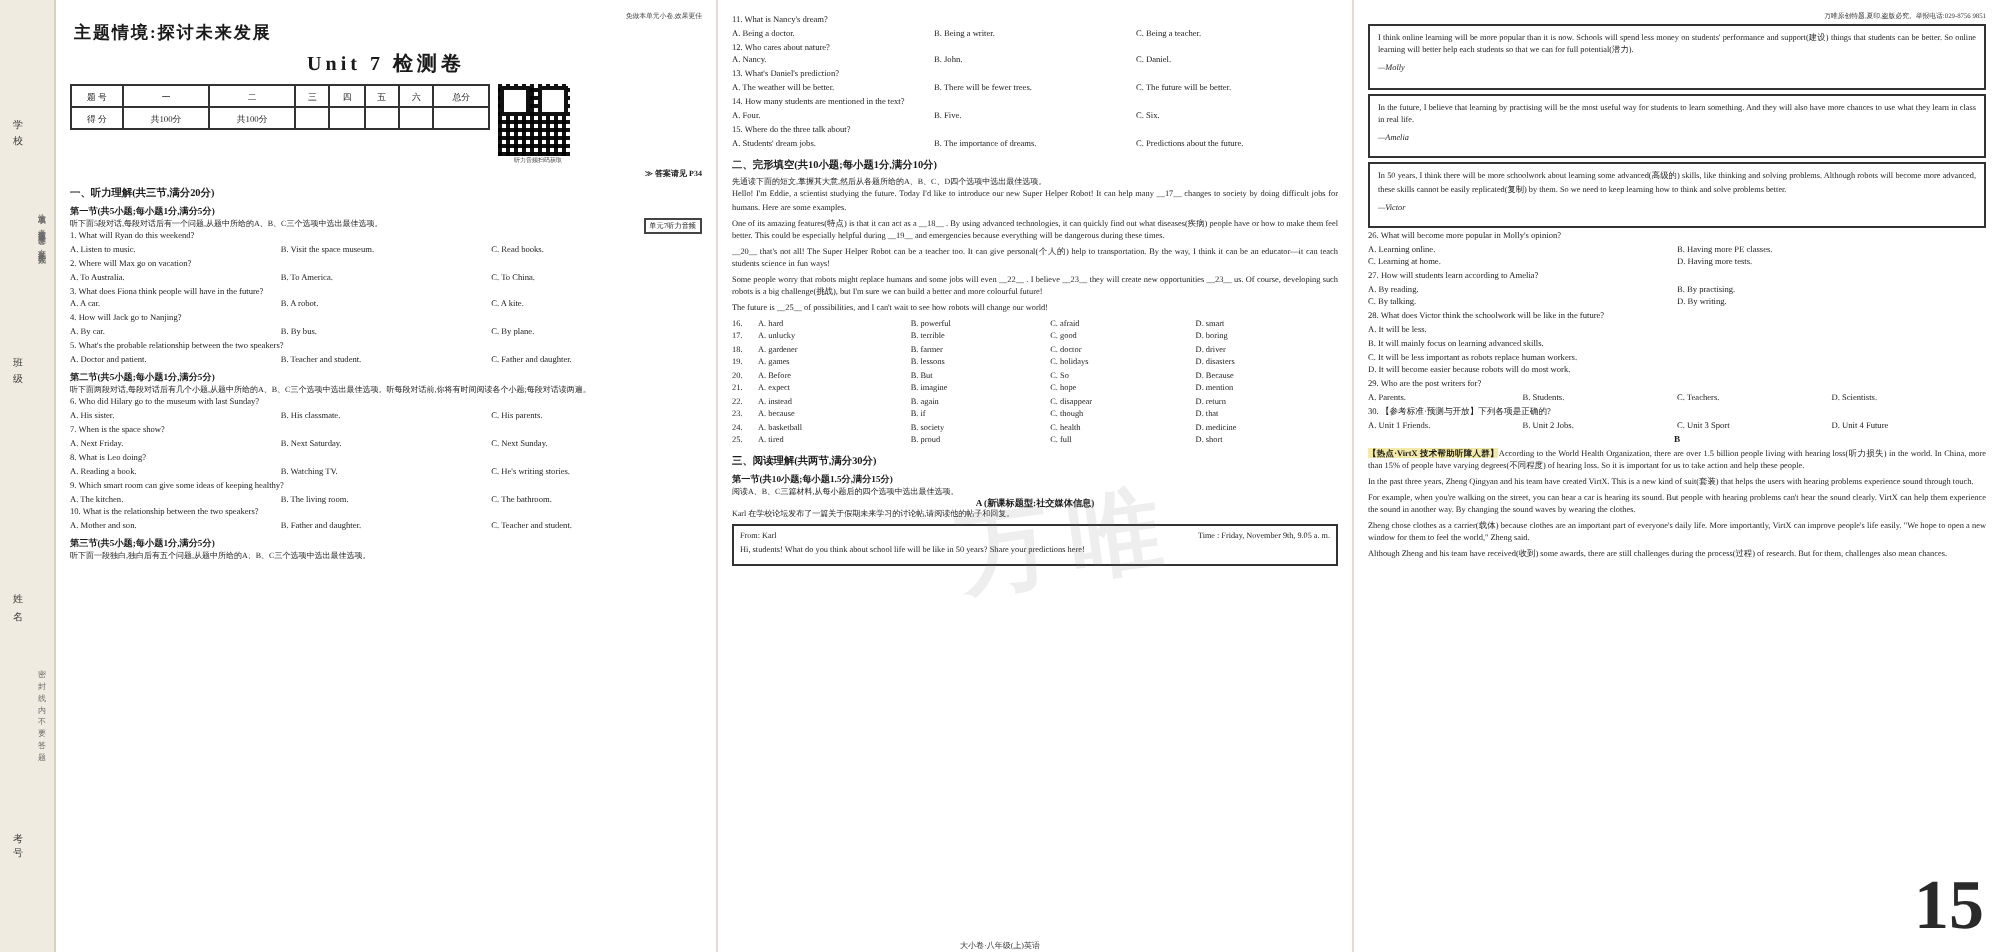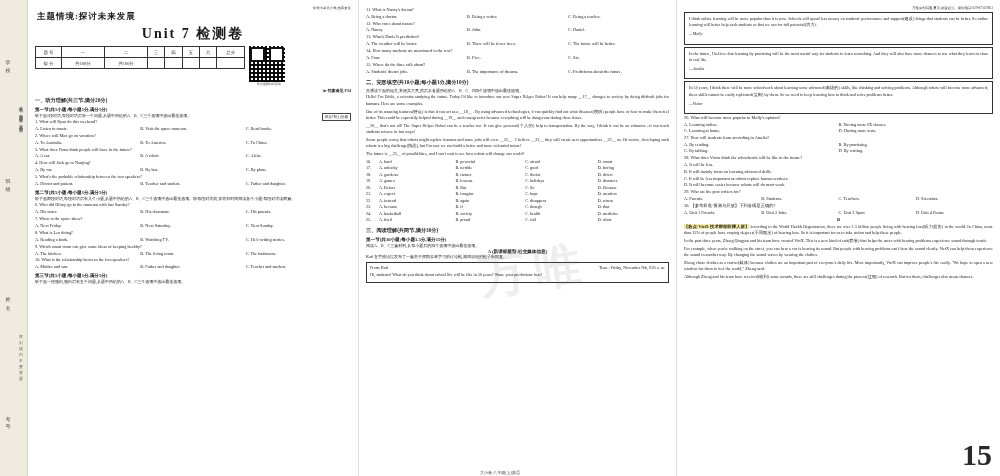--- a/index.html
+++ b/index.html
@@ -55,7 +55,7 @@
     margin: 1px 0 2px 2px;
   }
   .unit-bar {
-    text-align: center; font-weight: bold; font-size: 14px;
+    text-align: center; font-weight: bold; font-size: 10px;
     letter-spacing: 2px; margin: 1px 0 3px 0;
   }
   .score-wrap { display: flex; align-items: flex-start; gap: 4px; }

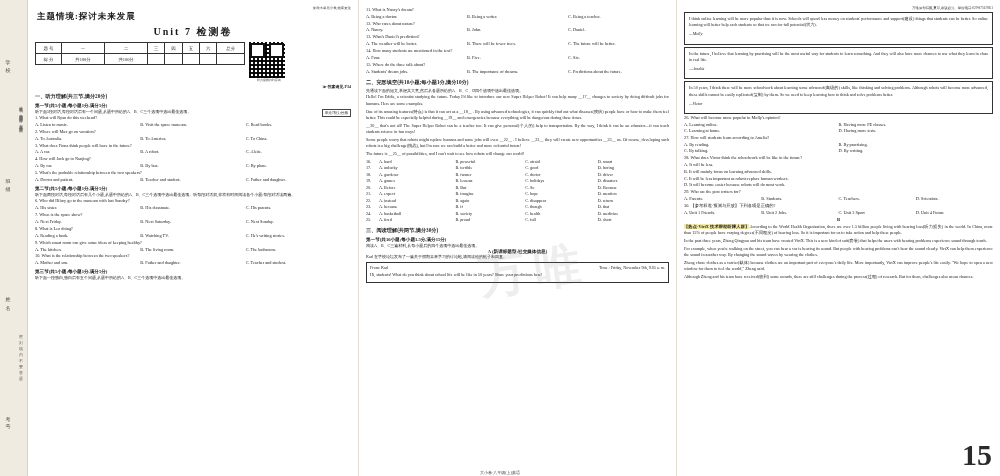--- a/index.html
+++ b/index.html
@@ -123,7 +123,7 @@
   }
   .bigpage {
     position: absolute; right: 8px; bottom: 6px;
-    font-size: 30px; font-weight: bold; color: #2a2a2a; line-height: 1;
+    font-size: 35px; font-weight: bold; color: #2a2a2a; line-height: 1;
   }
   .footer {
     position: absolute; left: 0; right: 0; bottom: 1px;

